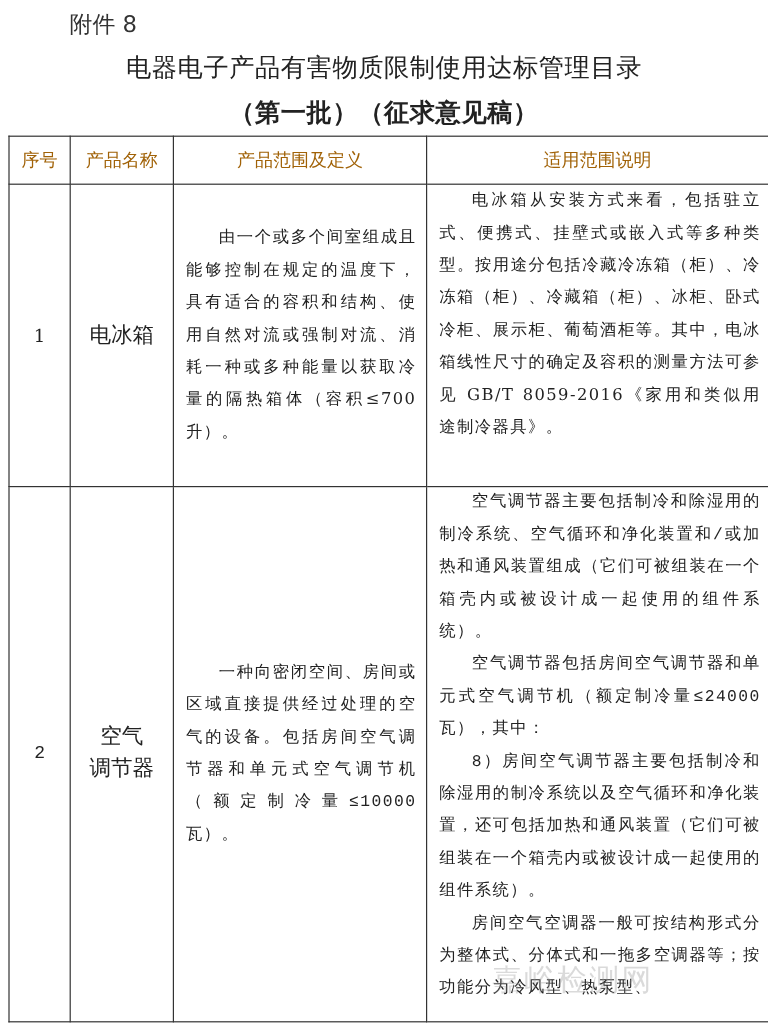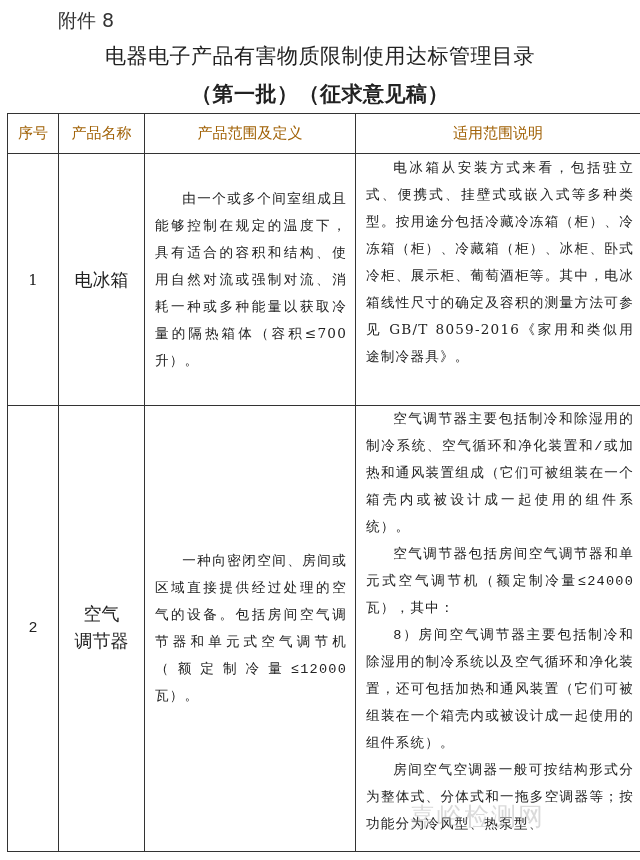--- a/index.html
+++ b/index.html
@@ -85,7 +85,7 @@
         <div>调节器</div>
       </td>
       <td class="def">
-        <p class="para">一种向密闭空间、房间或区域直接提供经过处理的空气的设备。包括房间空气调节器和单元式空气调节机（额定制冷量≤12000 瓦）。</p>
+        <p class="para">一种向密闭空间、房间或区域直接提供经过处理的空气的设备。包括房间空气调节器和单元式空气调节机（额定制冷量≤10000 瓦）。</p>
       </td>
       <td class="desc">
         <p class="para">空气调节器主要包括制冷和除湿用的制冷系统、空气循环和净化装置和/或加热和通风装置组成（它们可被组装在一个箱壳内或被设计成一起使用的组件系统）。</p>

